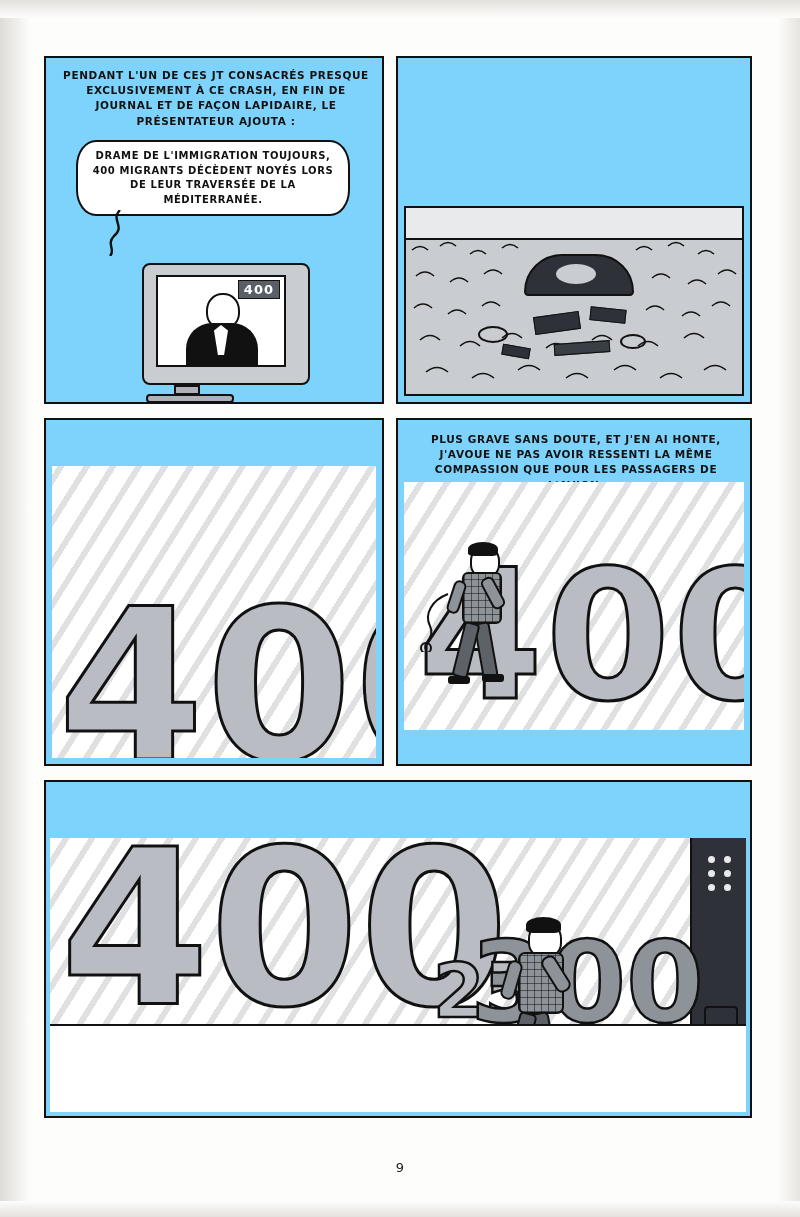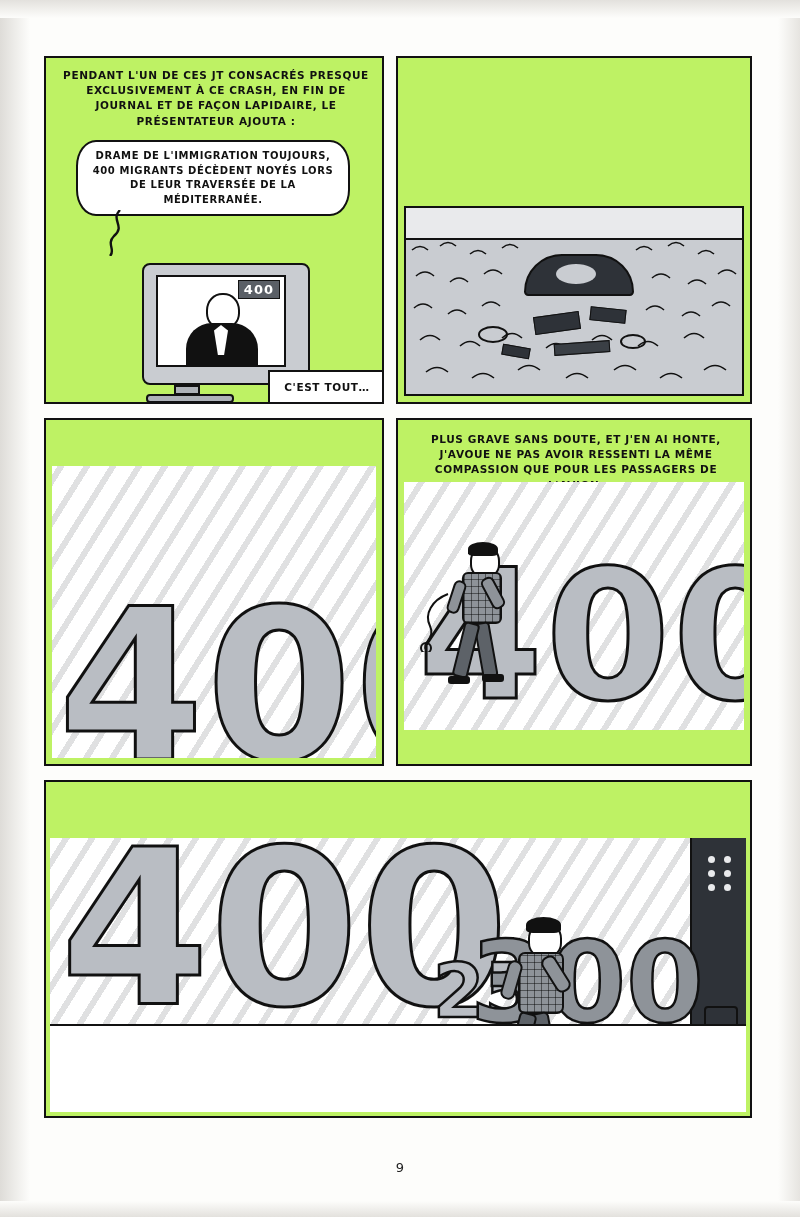--- a/index.html
+++ b/index.html
@@ -44,7 +44,7 @@
   .panel {
     position: absolute;
     border: 2.5px solid #111;
-    background: #bef264;
+    background: #7dd3fc;
     box-sizing: border-box;
     overflow: hidden;
   }

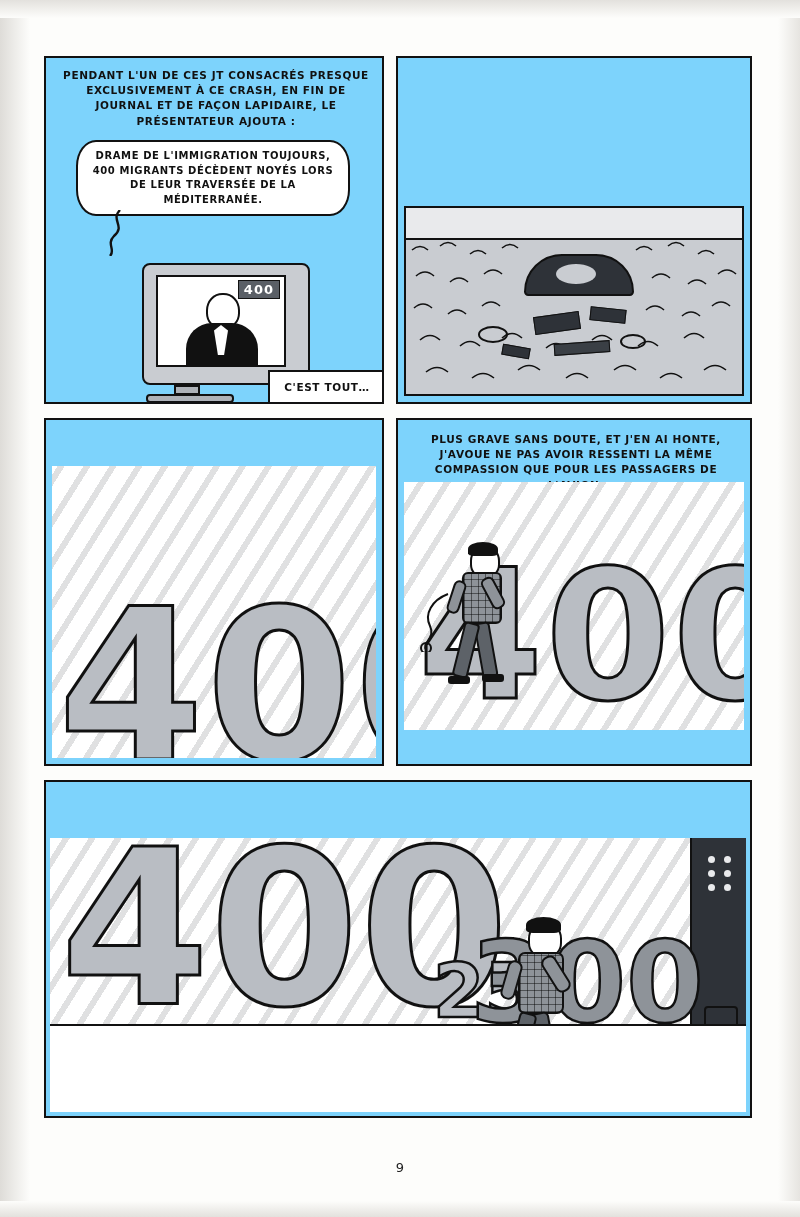--- a/index.html
+++ b/index.html
@@ -300,9 +300,6 @@
     <div id="tv-stand-neck"></div>
     <div id="tv-stand-base"></div>
 
-    <div id="p1-cestout">
-      <div class="caption">C'EST TOUT…</div>
-    </div>
   </div>
 
   <div class="panel" id="panel2">

